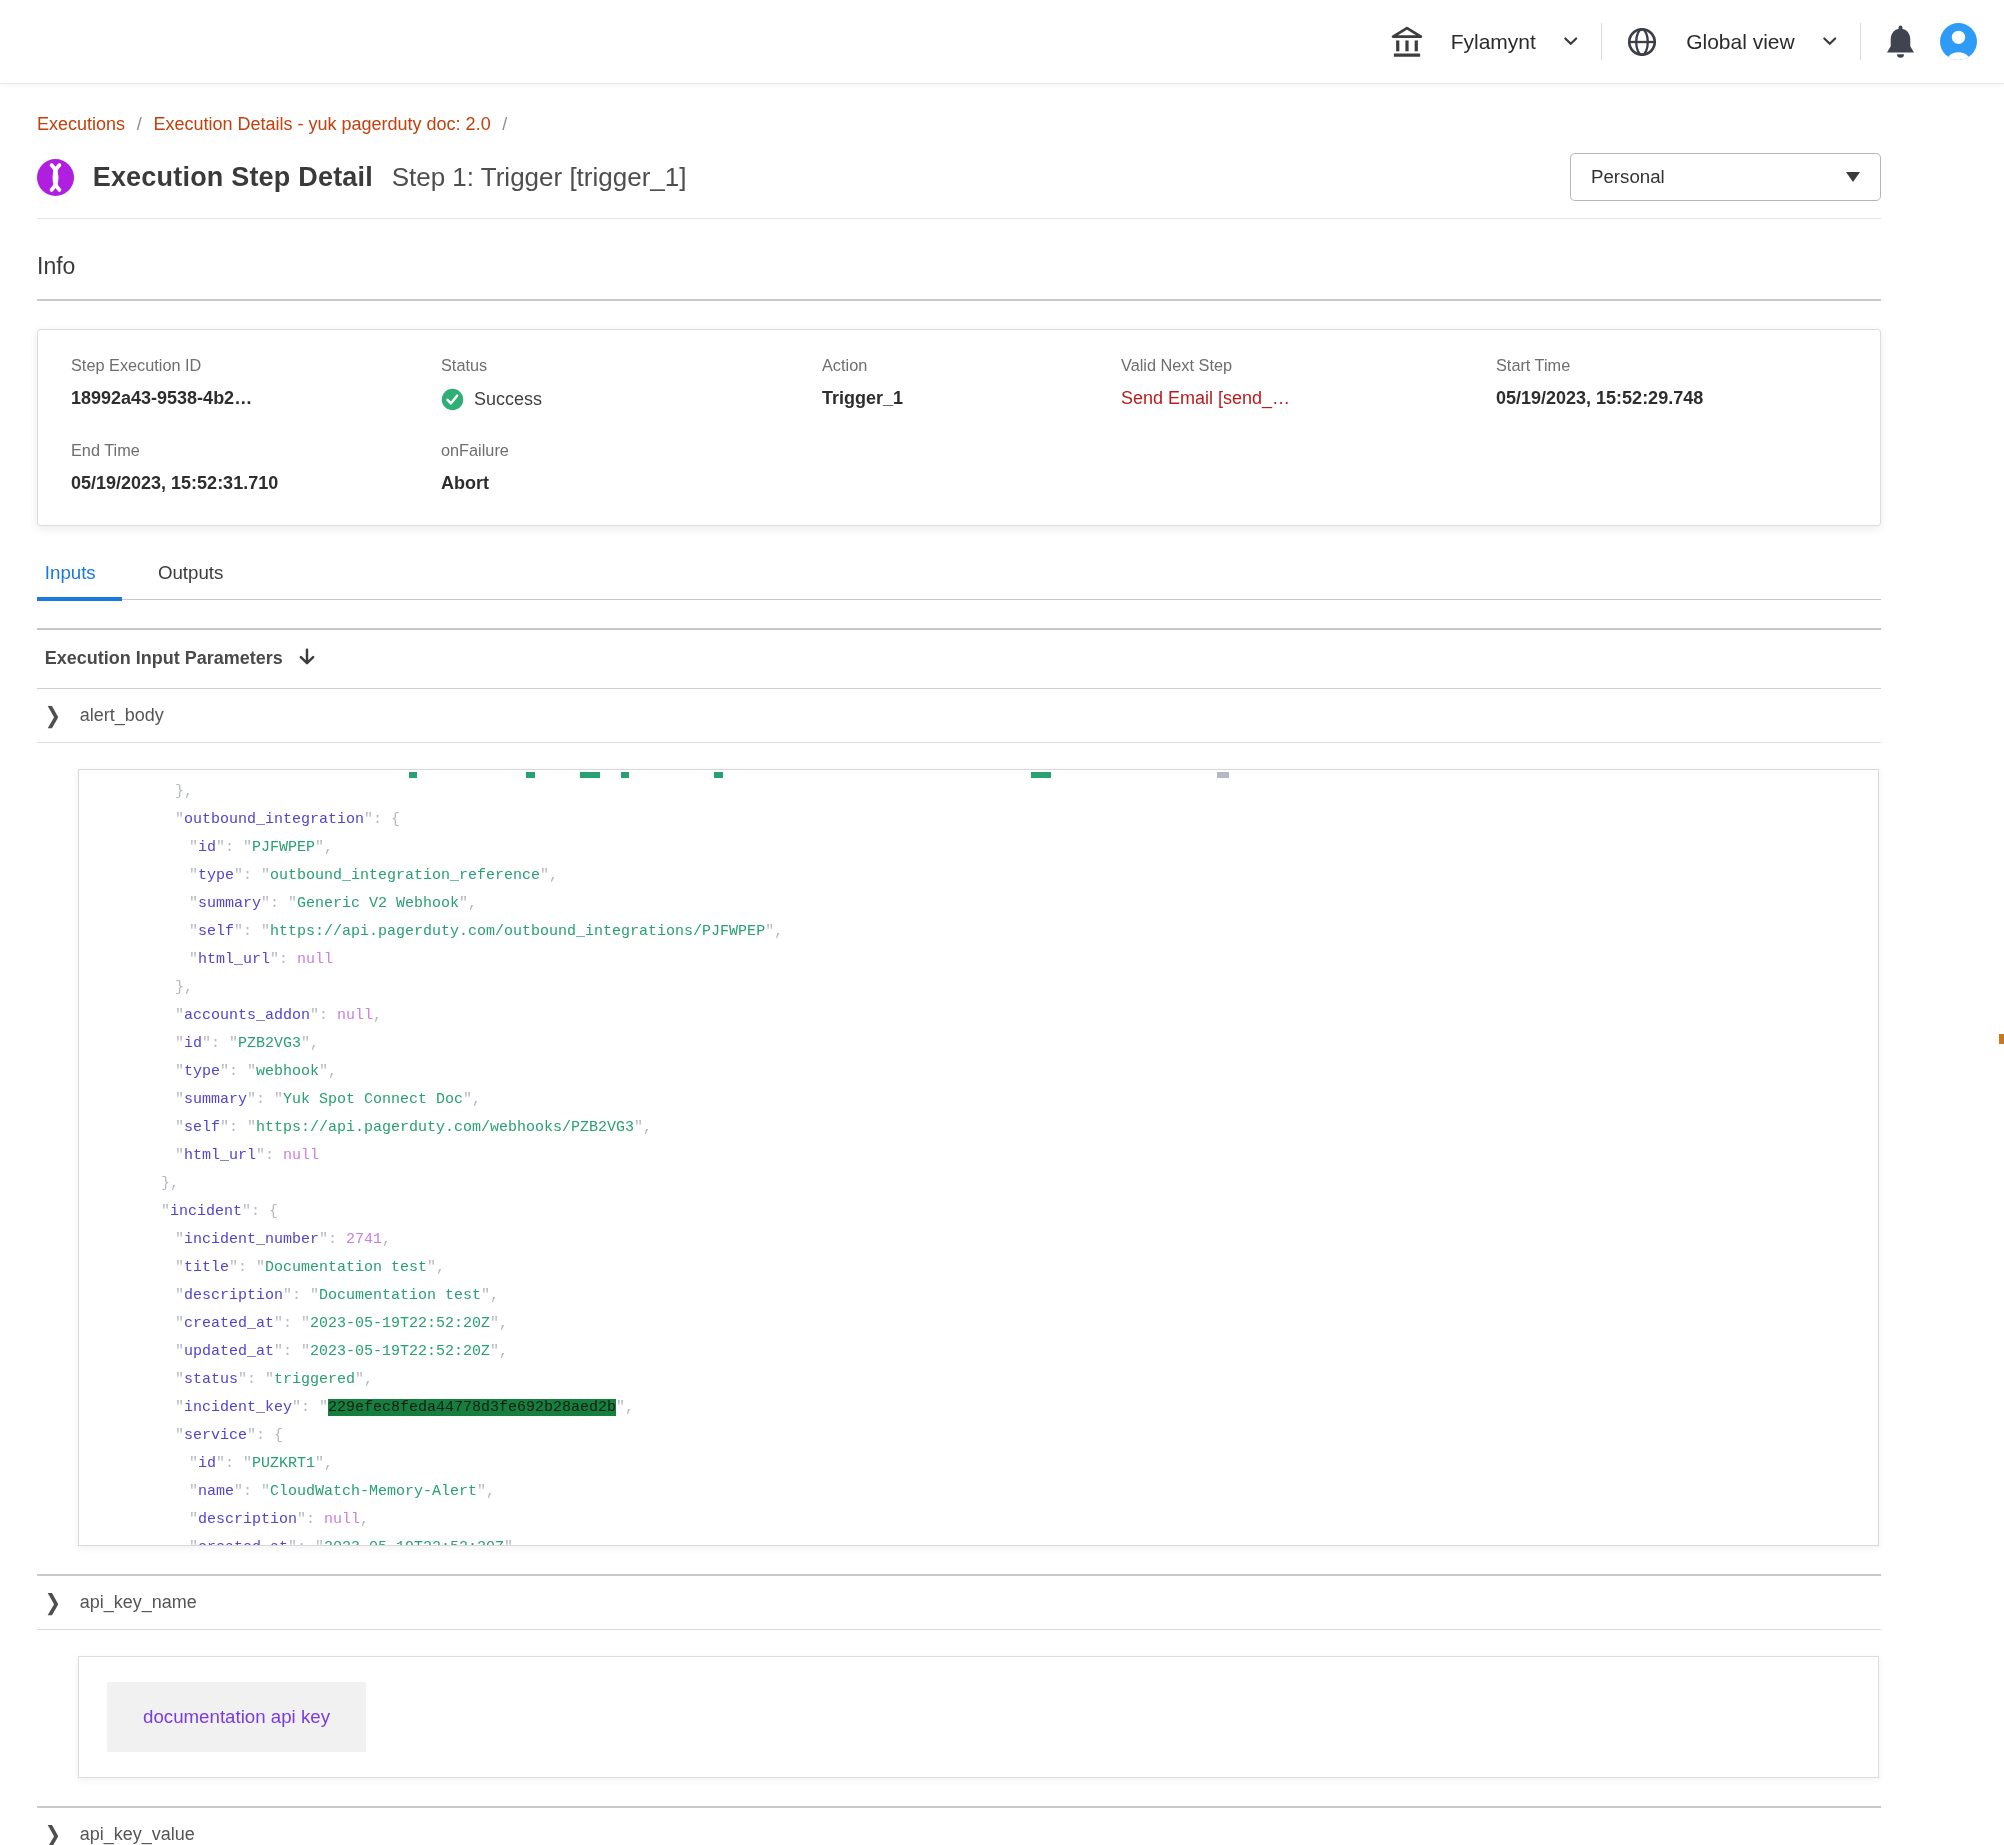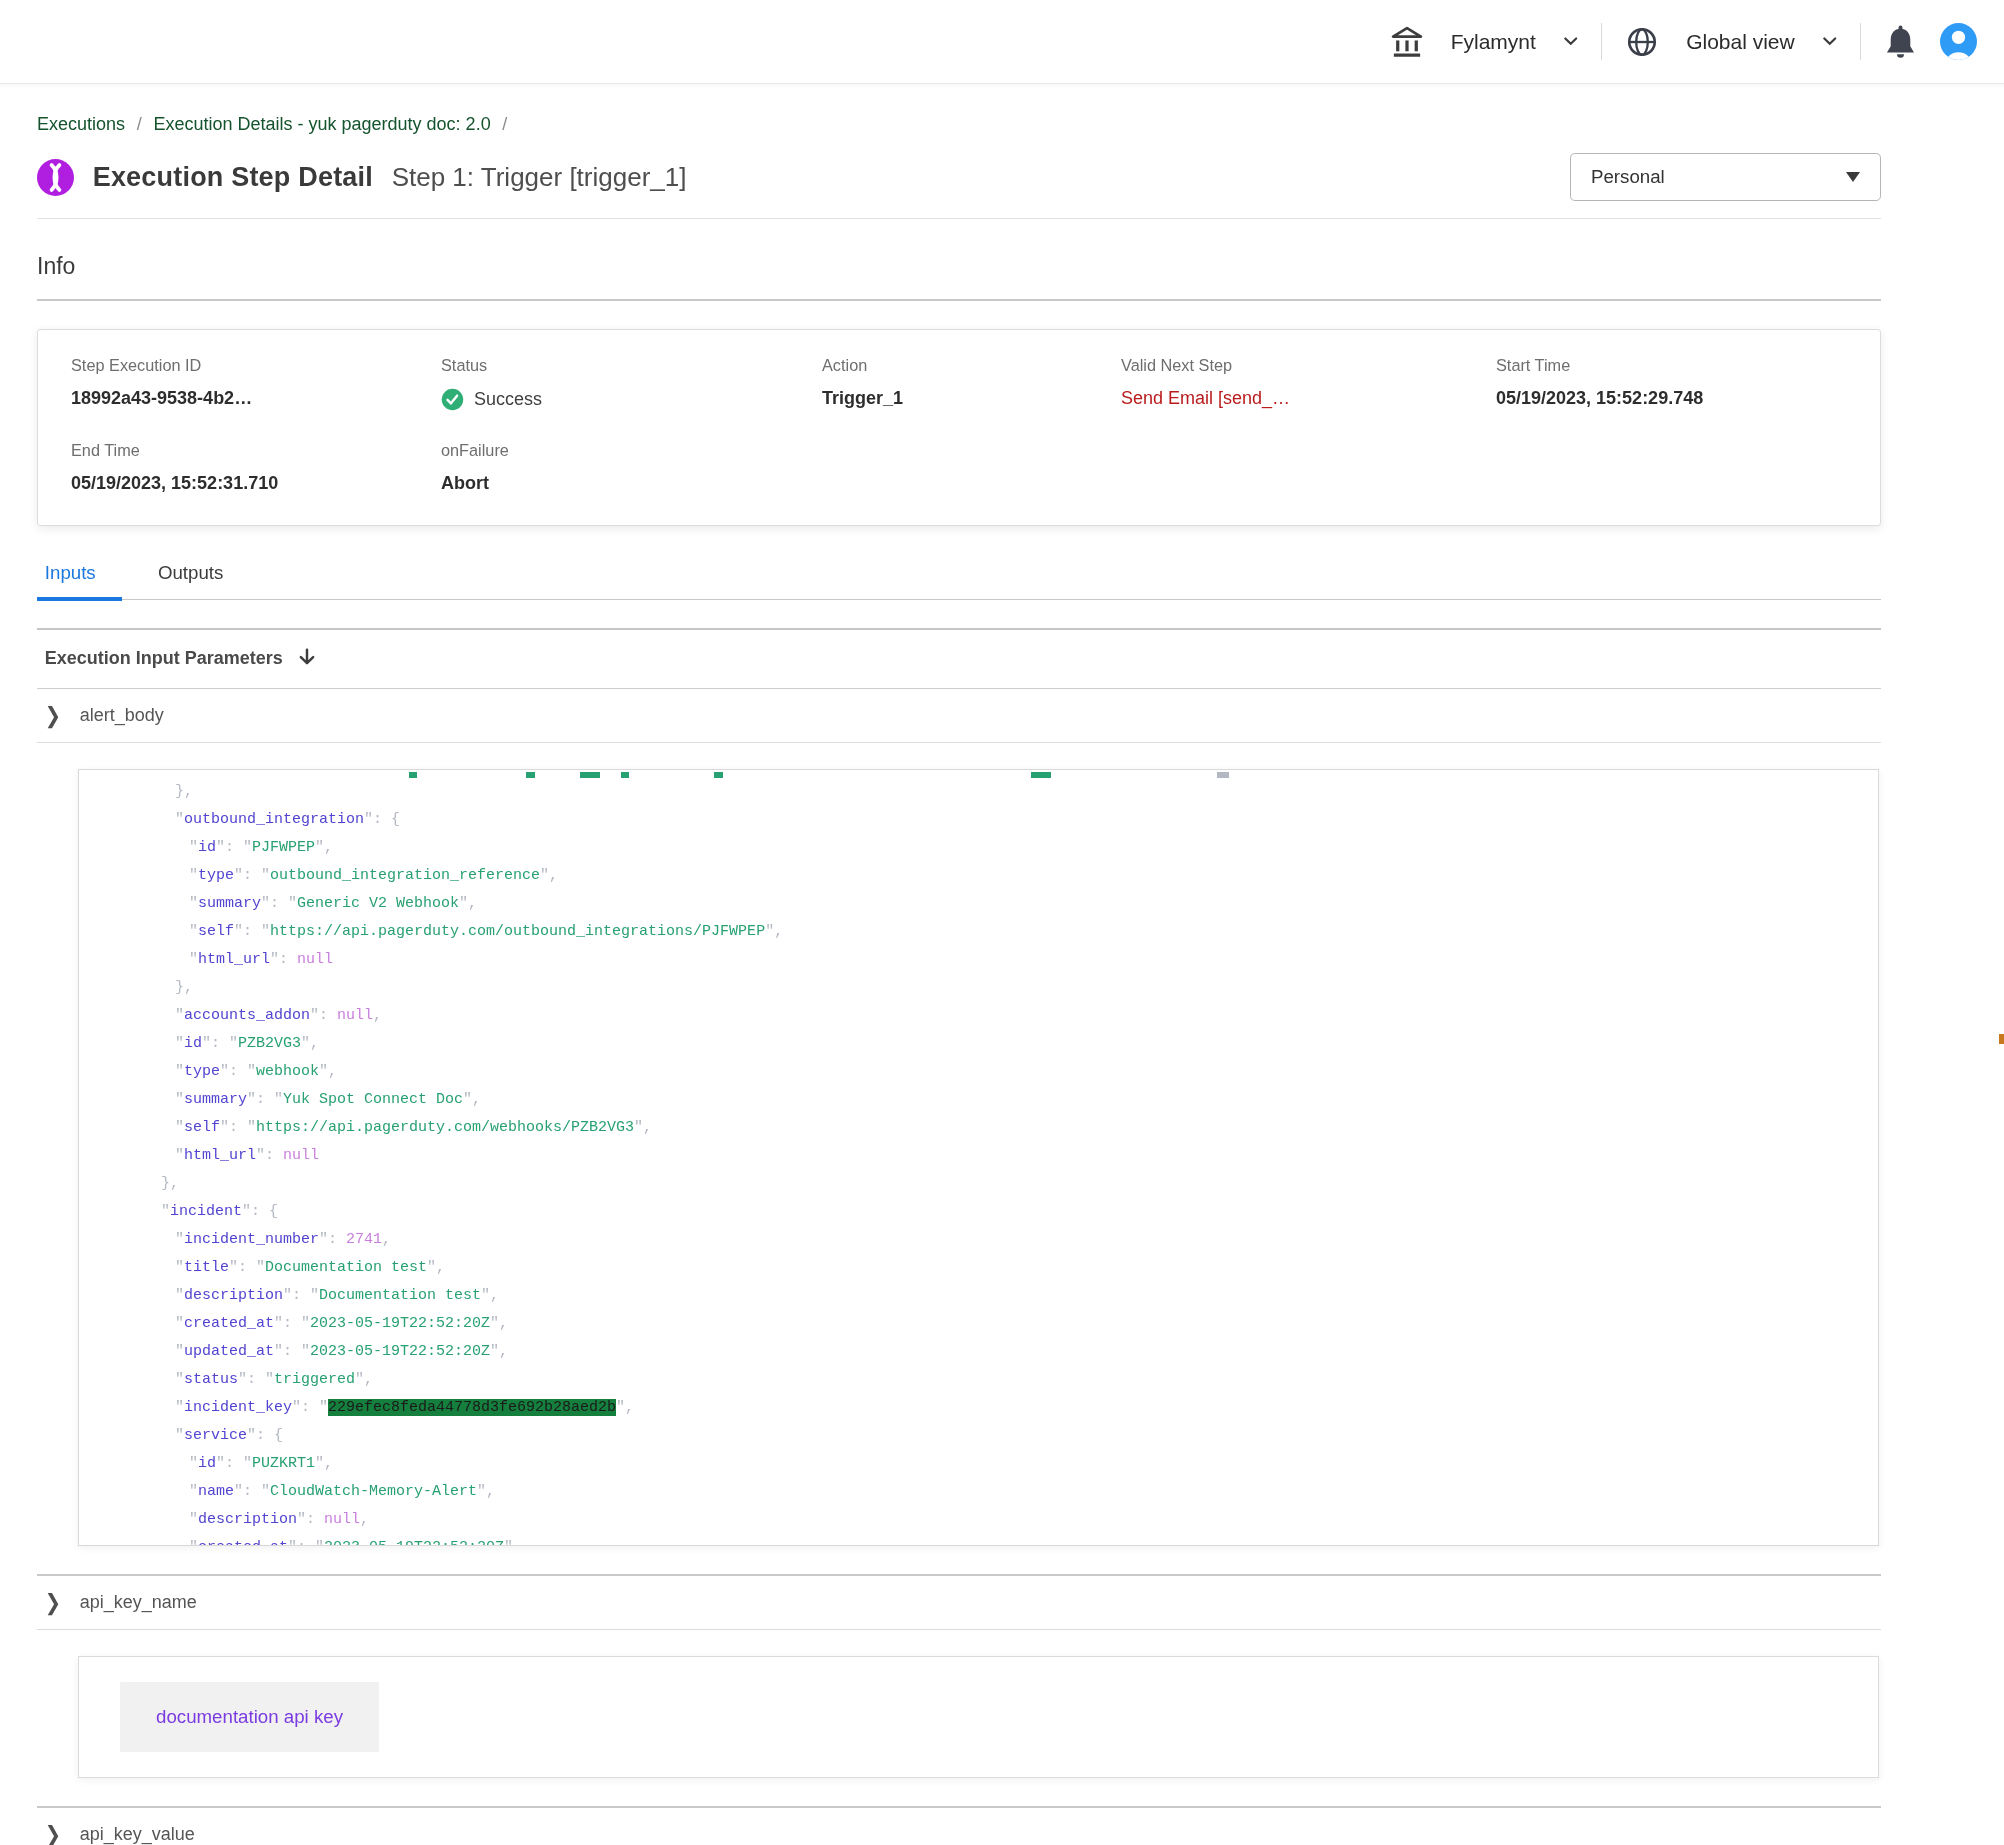--- a/index.html
+++ b/index.html
@@ -26,7 +26,7 @@
   main { margin:0 124px 0 37px; }
 
   .breadcrumb { margin-top:29.5px; font-size:18px; display:flex; gap:11.7px; align-items:center; }
-  .breadcrumb a { color:#14532d; text-decoration:none; cursor:pointer; }
+  .breadcrumb a { color:#c2410c; text-decoration:none; cursor:pointer; }
   .breadcrumb .sep { color:#8d8d8d; }
 
   .title-row { margin-top:18.7px; display:flex; align-items:center; gap:18.7px; }

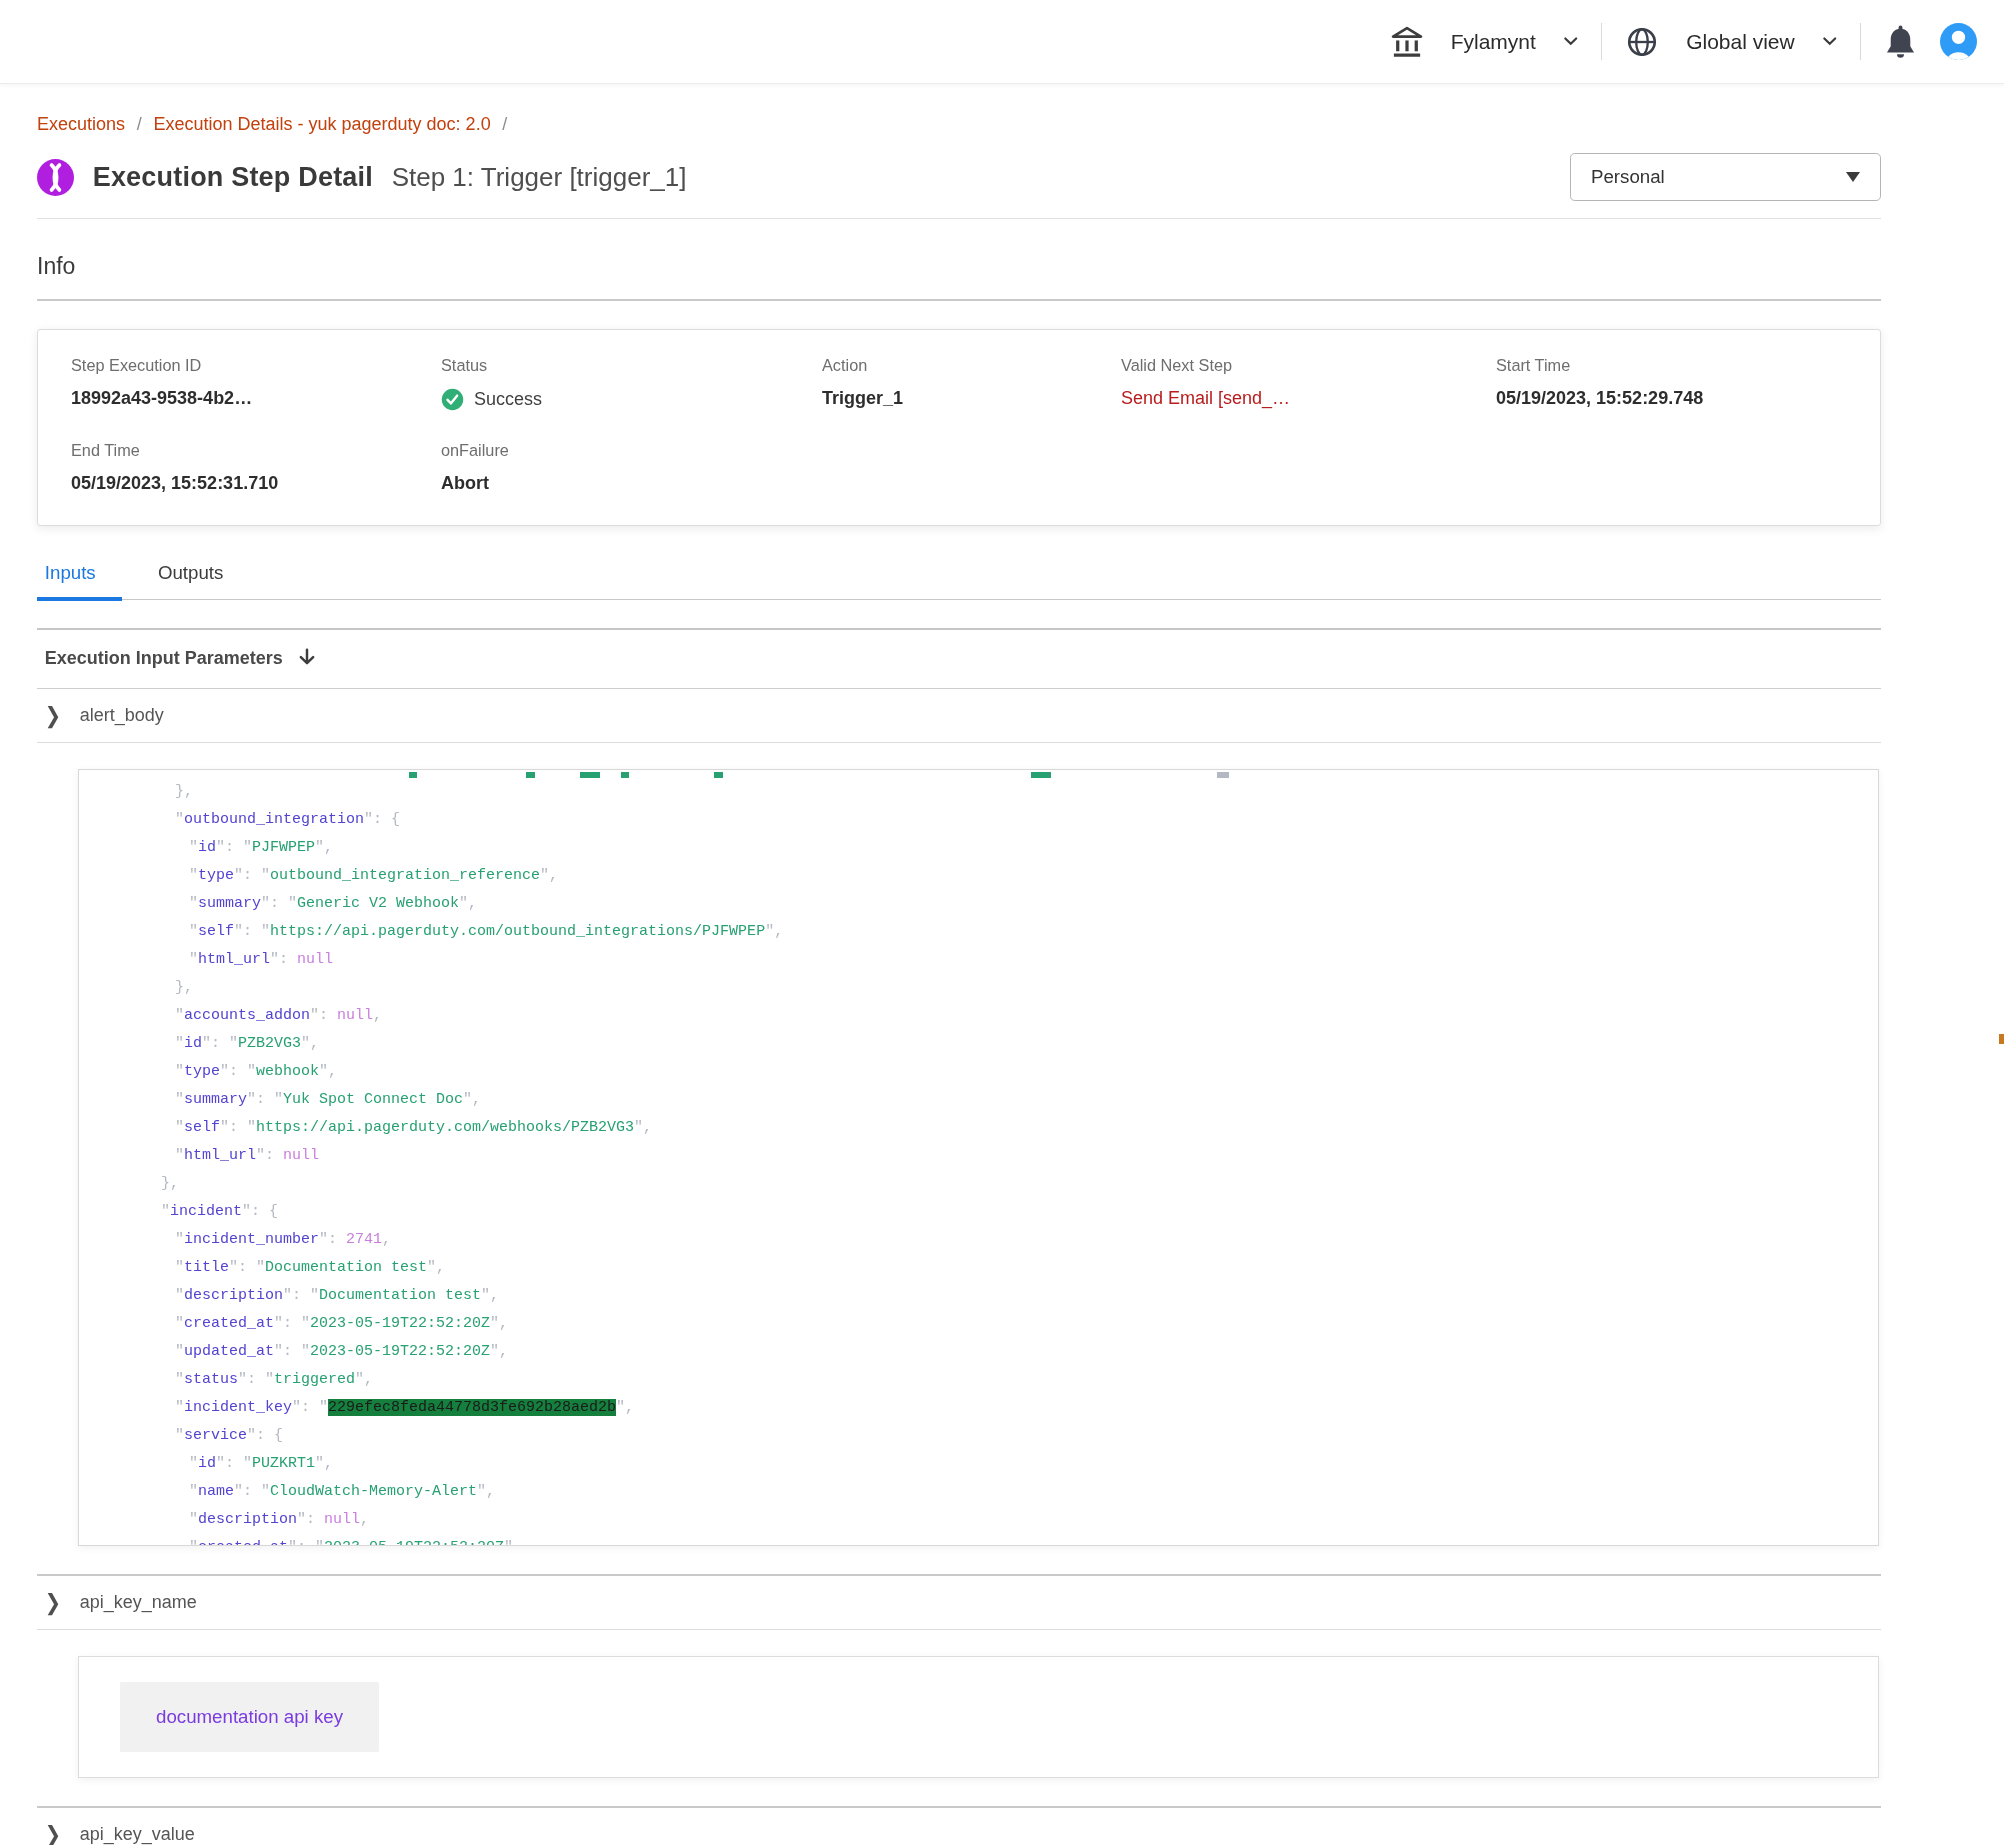--- a/index.html
+++ b/index.html
@@ -100,7 +100,7 @@
     box-shadow:0 1.6px 7.8px rgba(0,0,0,.06);
     padding:25px 0 25px 28px;
   }
-  .chip { display:inline-block; background:#f1f1f1; padding:24px 36px; font-size:18.7px; color:#7a3be0; border-radius:1.6px; cursor:pointer;margin-left:13px; }
+  .chip { display:inline-block; background:#f1f1f1; padding:24px 36px; font-size:18.7px; color:#7a3be0; border-radius:1.6px; cursor:pointer; }
 
   .scroll-mark { position:absolute; right:0.8px; top:1034px; width:5.4px; height:10px; background:#c8791f; }
 </style>

